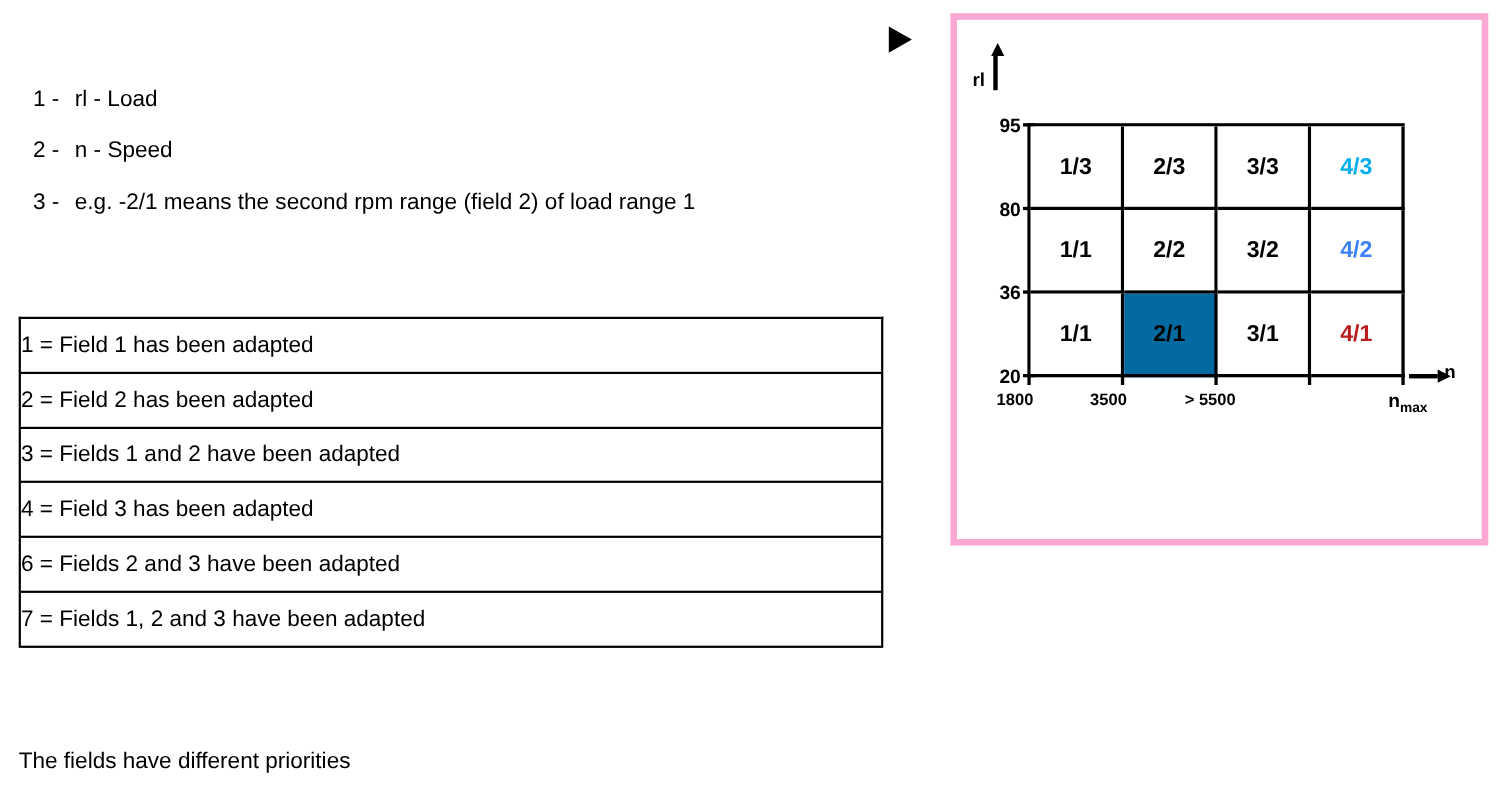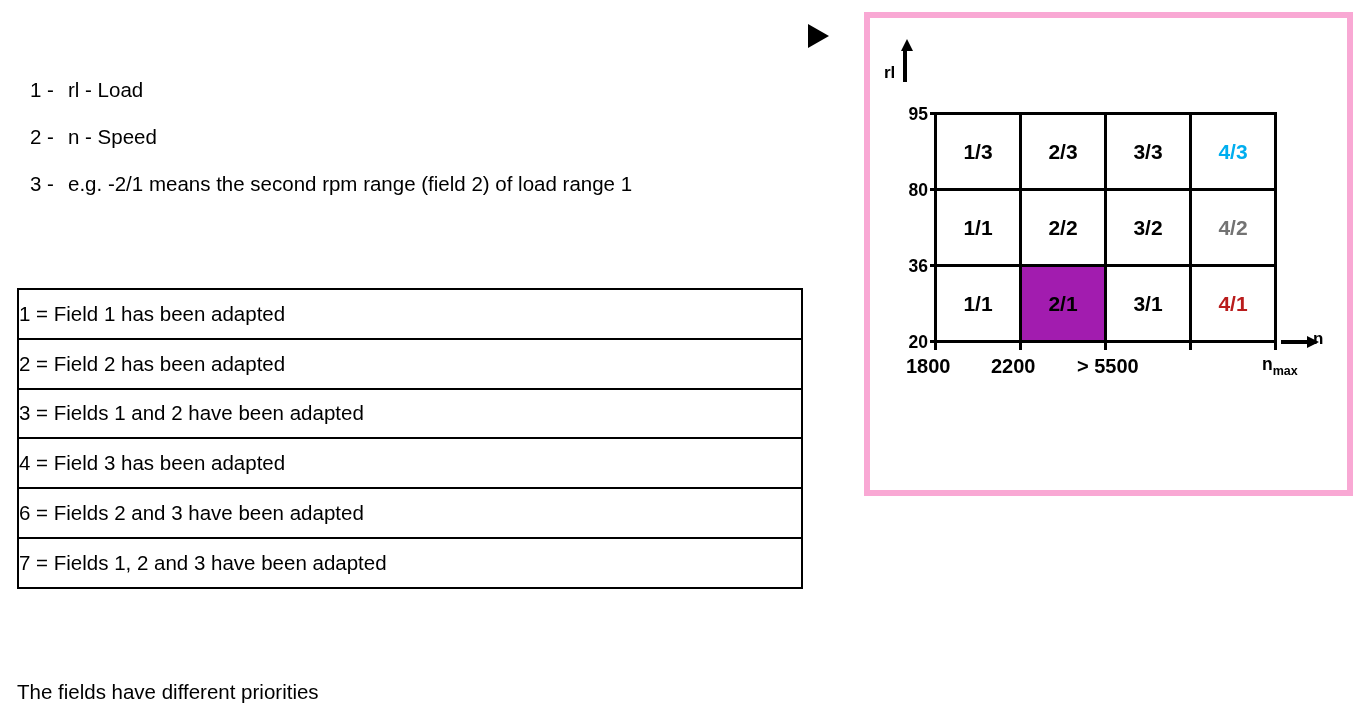--- a/index.html
+++ b/index.html
@@ -287,7 +287,7 @@
     <div class="grid-cell">1/1</div>
     <div class="grid-cell">2/2</div>
     <div class="grid-cell">3/2</div>
-    <div class="grid-cell" style="color:#737373;">4/2</div>
+    <div class="grid-cell" style="color:#3b82f6;">4/2</div>
 
     <div class="grid-cell">1/1</div>
     <div class="grid-cell highlight">2/1</div>

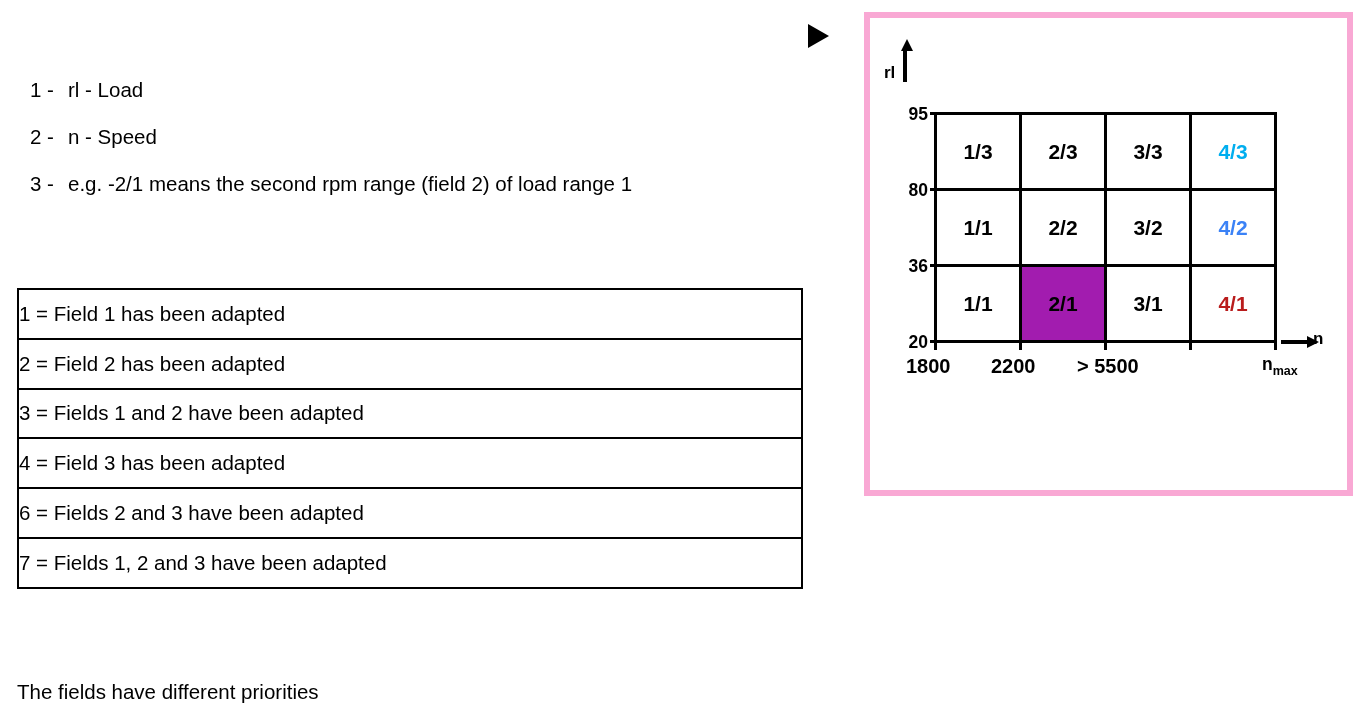--- a/index.html
+++ b/index.html
@@ -174,7 +174,7 @@
     background: #ffffff;
   }
   .grid-cell.highlight {
-    background: #a21caf;
+    background: #0369a1;
   }
 
   

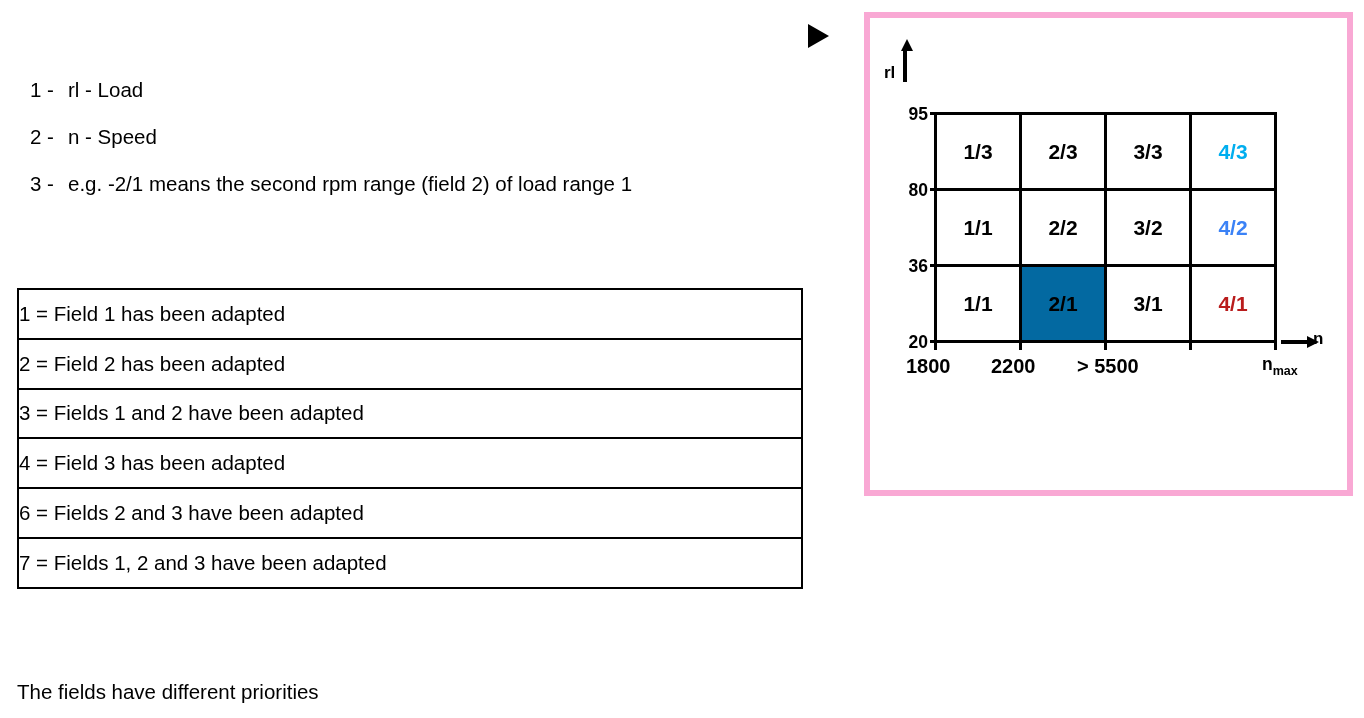--- a/index.html
+++ b/index.html
@@ -212,7 +212,7 @@
   .x-tick-label {
     position: absolute;
     top: 338px;
-    font-size: 20px;
+    font-size: 15px;
     font-weight: bold;
     line-height: 1;
     white-space: nowrap;

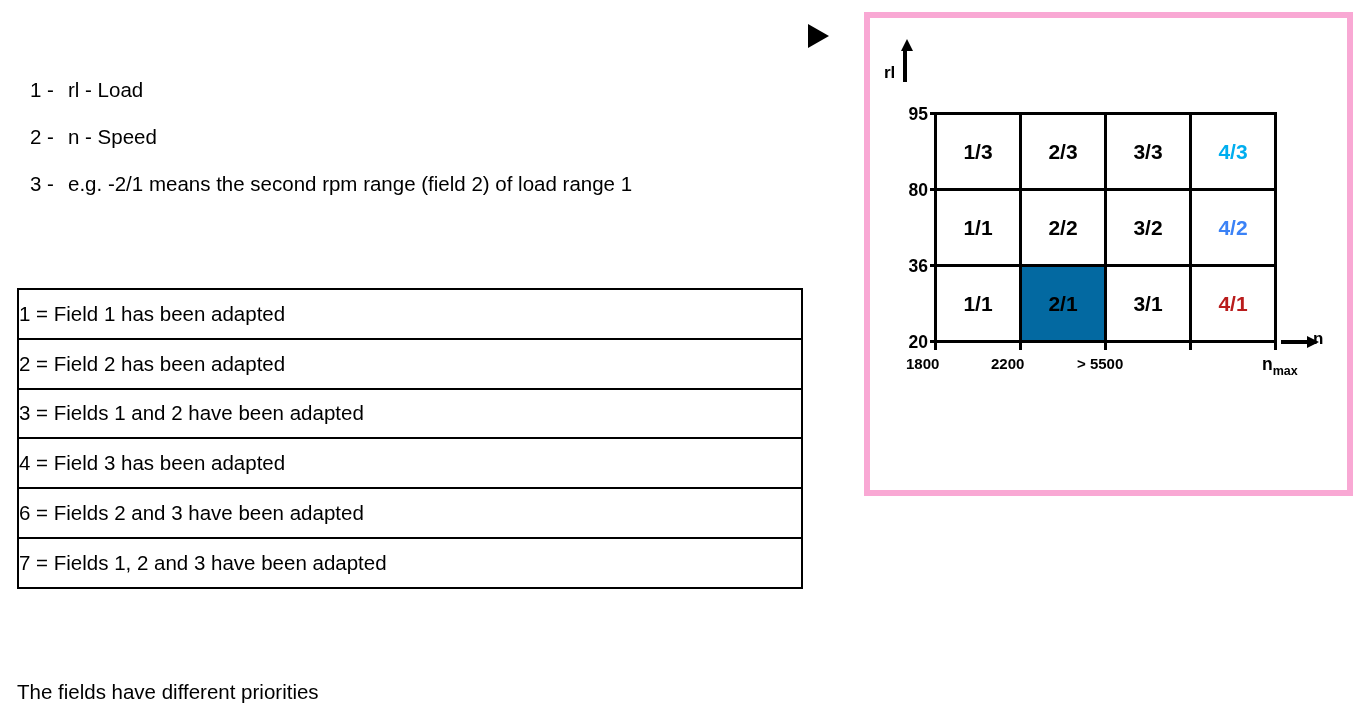--- a/index.html
+++ b/index.html
@@ -302,7 +302,7 @@
   <div class="x-tick-mark" style="left:404px;"></div>
 
   <div class="x-tick-label" style="left:36px;">1800</div>
-  <div class="x-tick-label" style="left:121px;">2200</div>
+  <div class="x-tick-label" style="left:121px;">3500</div>
   <div class="x-tick-label" style="left:207px;">&gt; 5500</div>
 
   <div id="nmax-label"><span>n</span><sub>max</sub></div>

